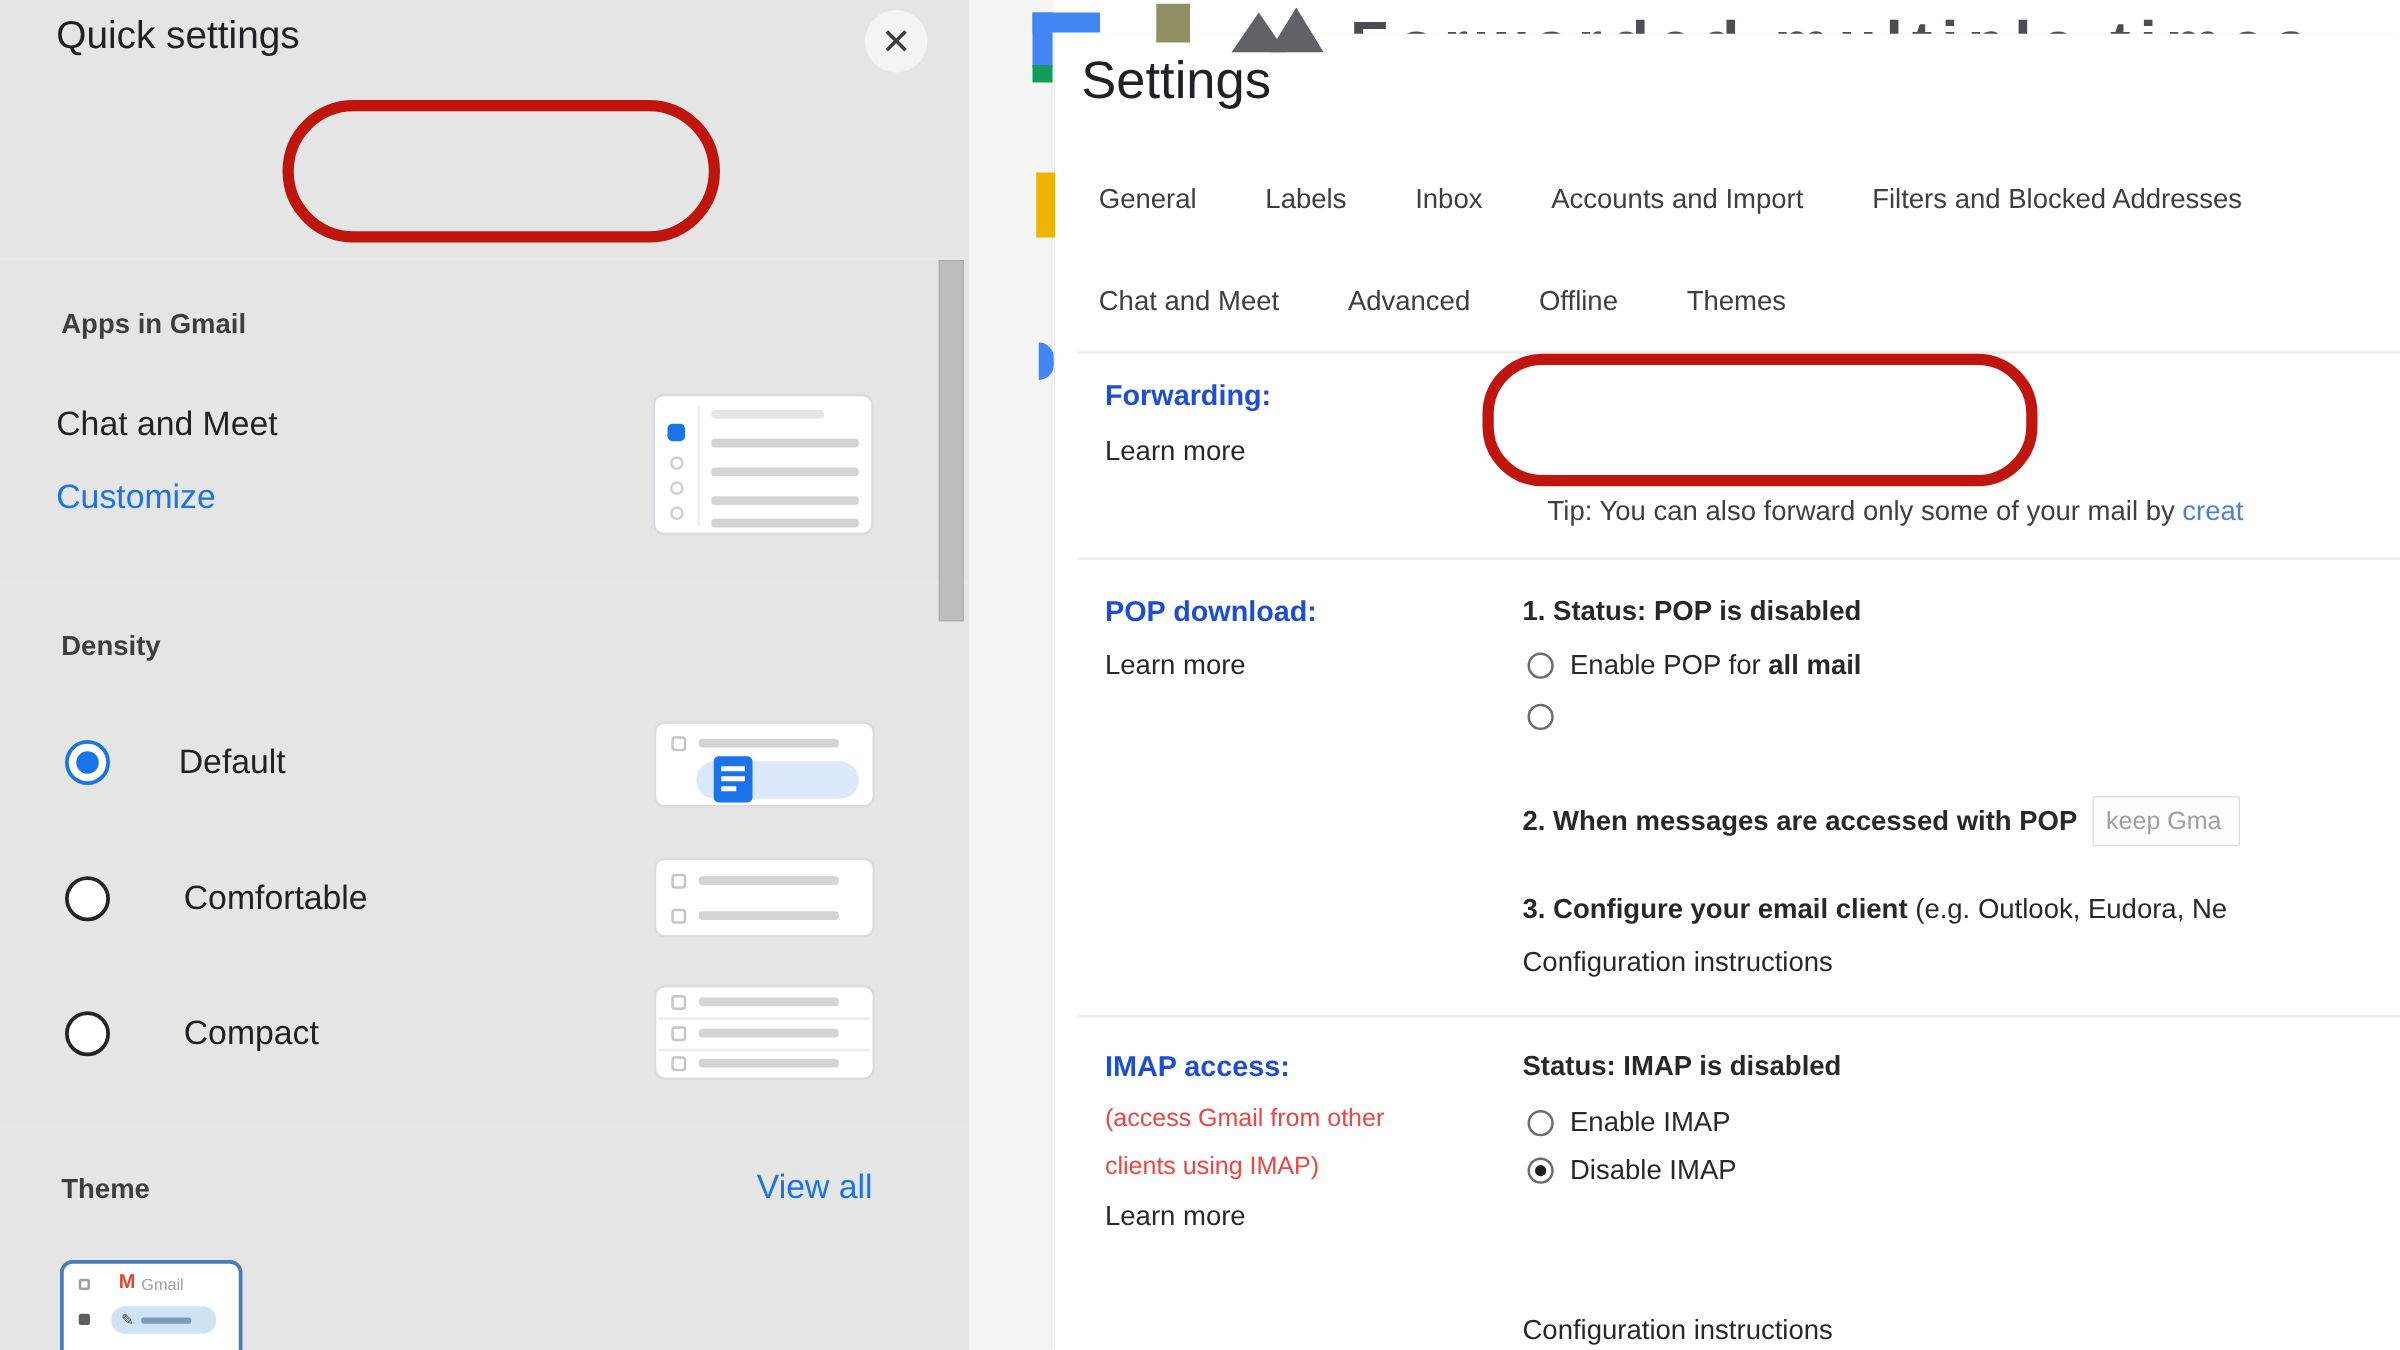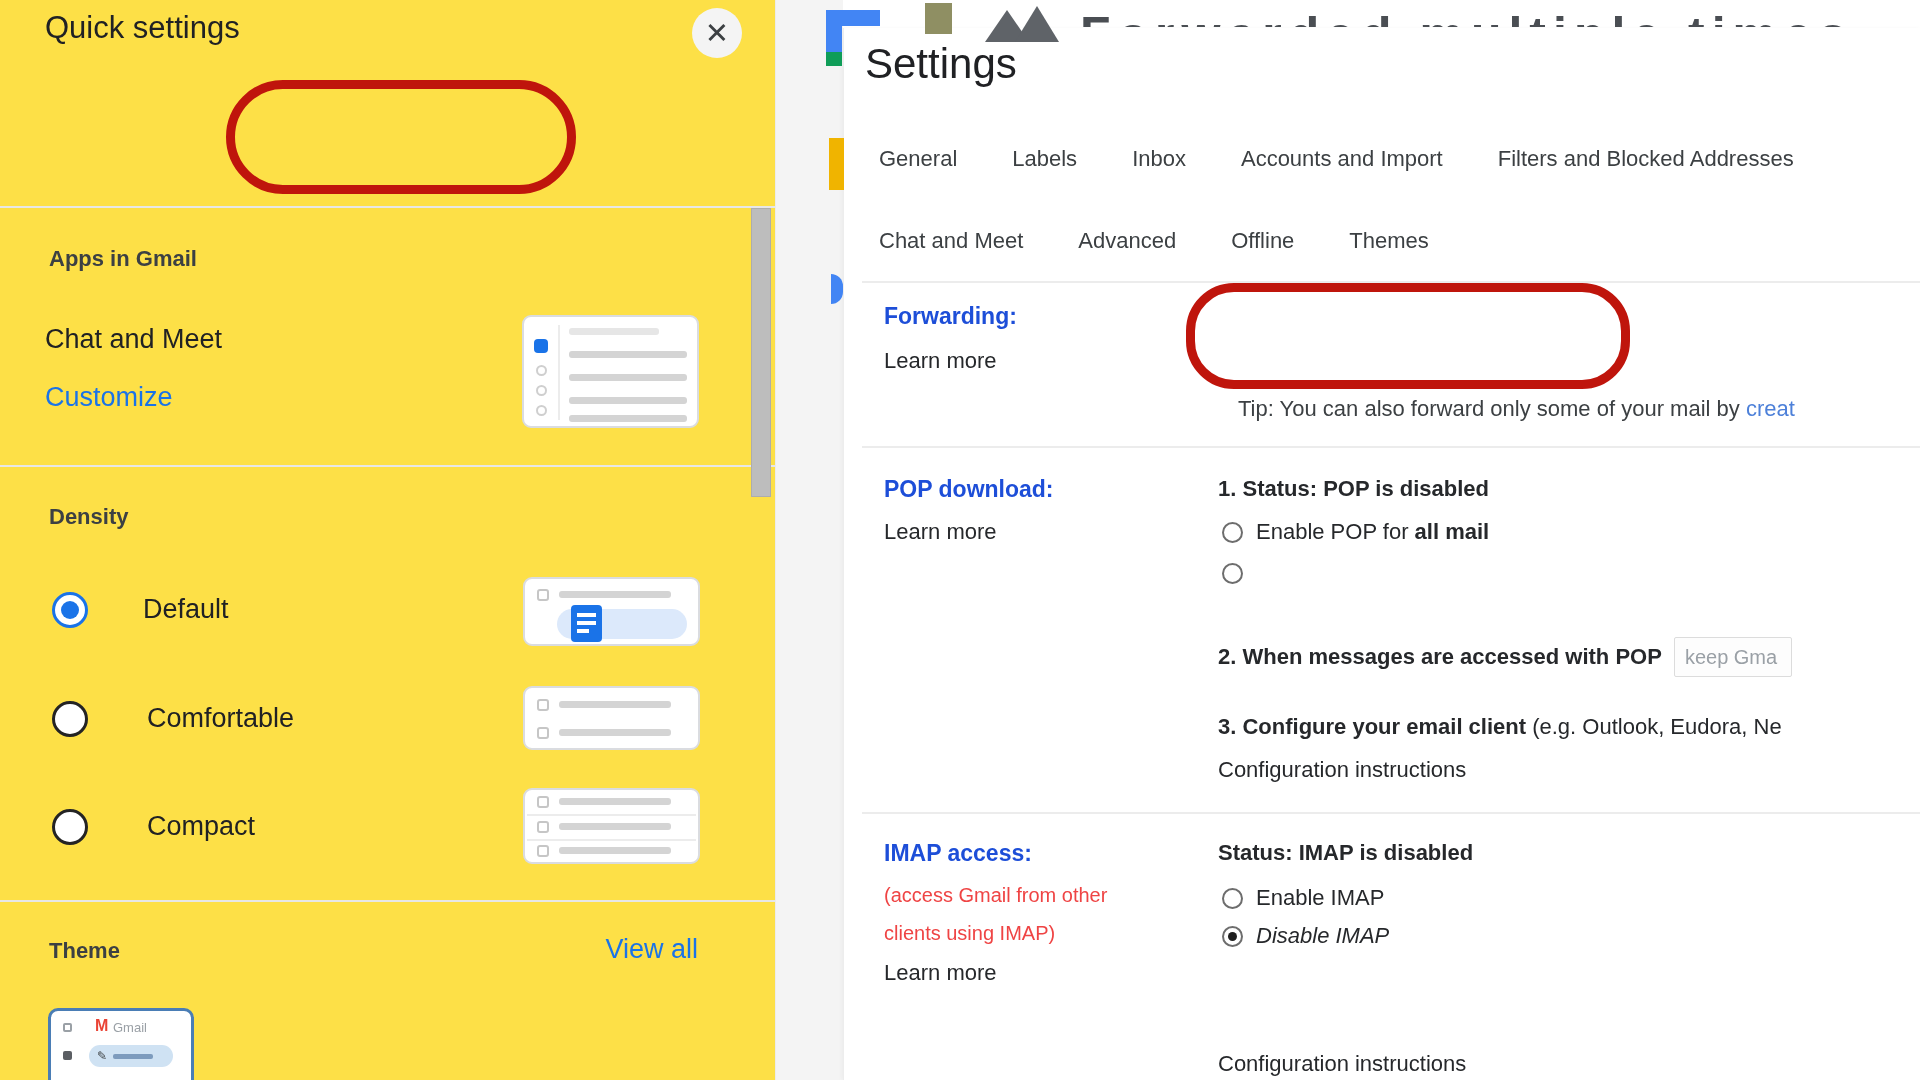--- a/index.html
+++ b/index.html
@@ -8,7 +8,7 @@
   .abs{position:absolute;}
 
   
-  .left-panel{left:0;top:0;width:775px;height:1080px;background:#fde047;border-right:1px solid #ececec;z-index:3;text-align:right;}
+  .left-panel{left:0;top:0;width:775px;height:1080px;background:#e5e5e5;border-right:1px solid #ececec;z-index:3;text-align:right;}
   .qs-title{left:45px;top:10px;font-size:31px;color:#202124;}
   .close-btn{left:692px;top:8px;width:50px;height:50px;border-radius:50%;background:#f4f4f4;
              display:flex;align-items:center;justify-content:center;font-size:29px;color:#3c4043;cursor:pointer;}

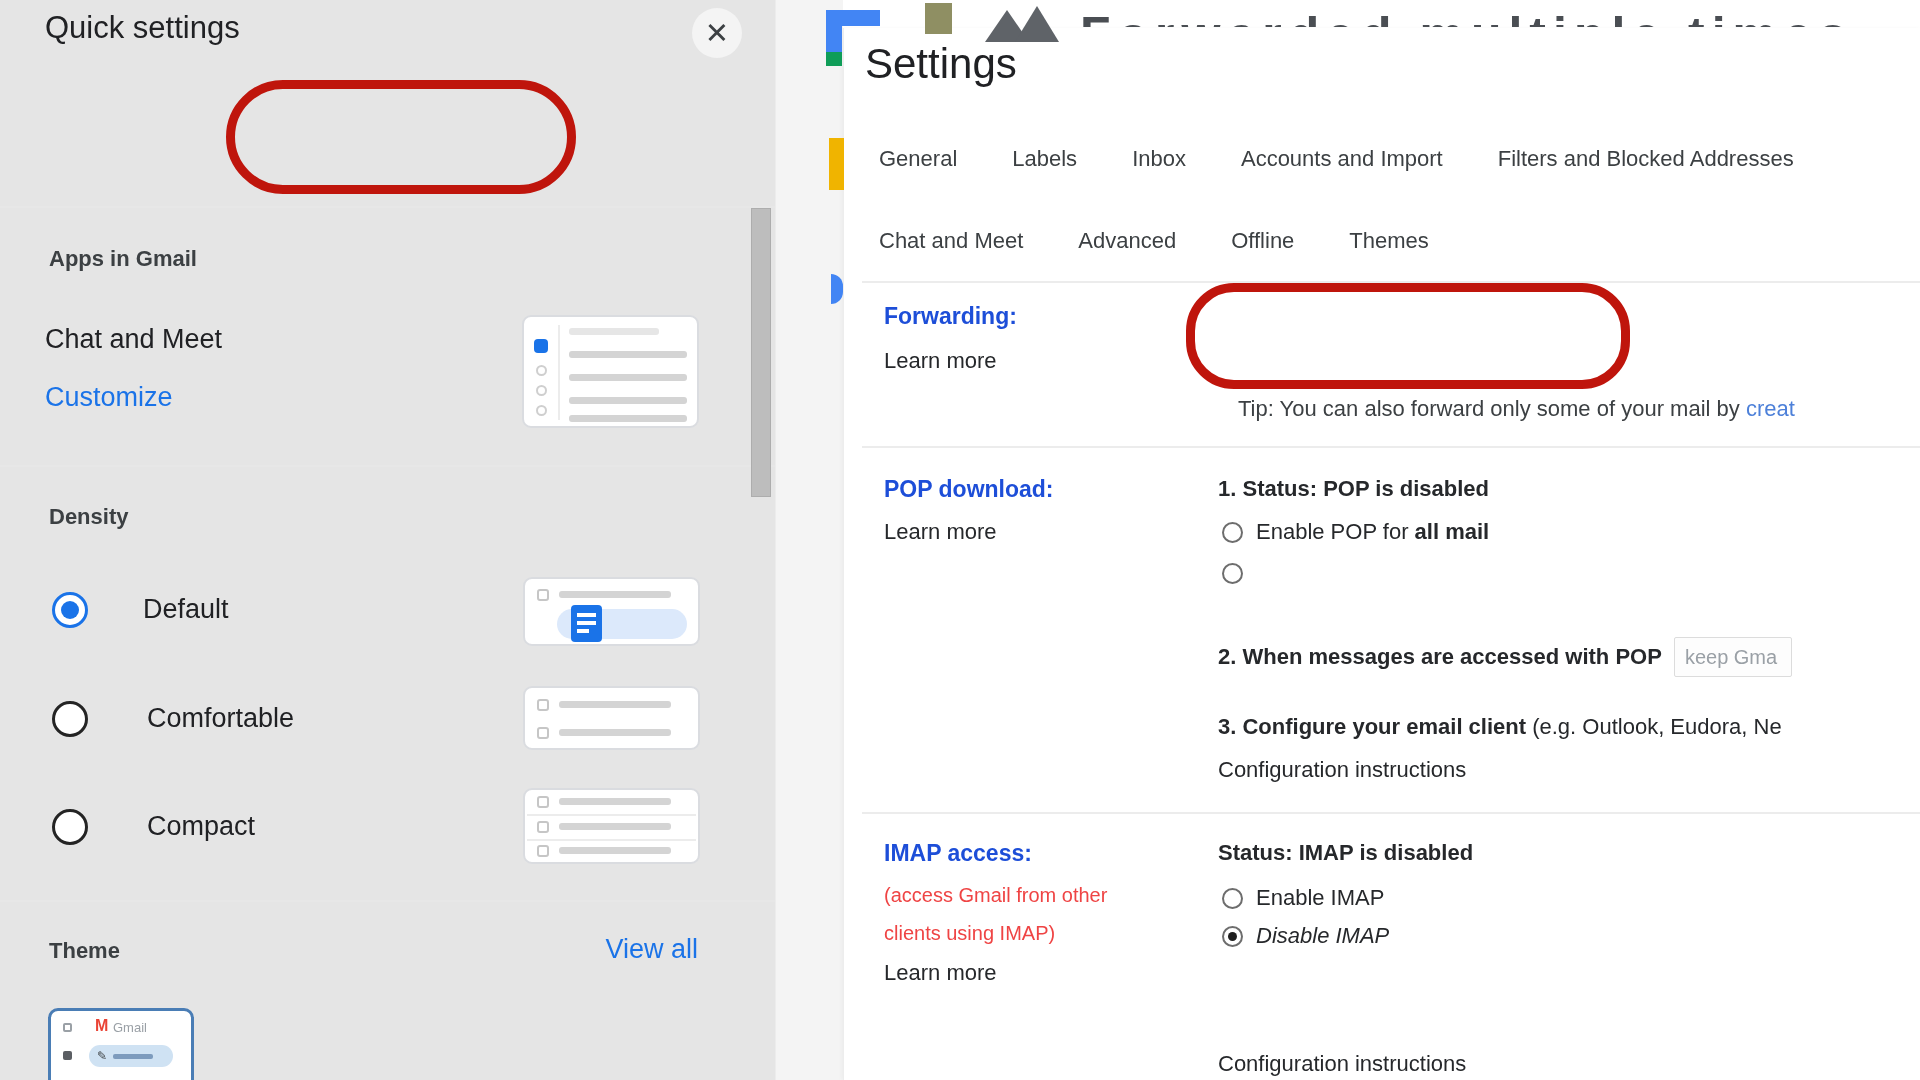--- a/index.html
+++ b/index.html
@@ -242,7 +242,7 @@
   <div class="abs txt" style="left:1256px;top:885px;">Enable IMAP</div>
 
   <div class="abs radio-sm sel" style="left:1222px;top:926px;"></div>
-  <div class="abs txt" style="left:1256px;top:923px;font-style:italic;">Disable IMAP</div>
+  <div class="abs txt" style="left:1256px;top:923px;">Disable IMAP</div>
 
   <div class="abs txt link-soft" style="left:1218px;top:1051px;cursor:pointer;">Configuration instructions</div>
 

